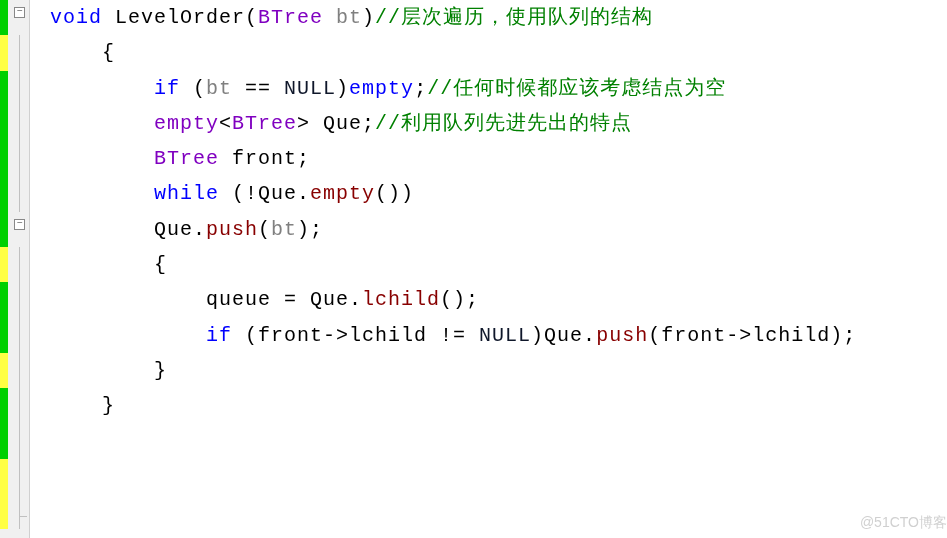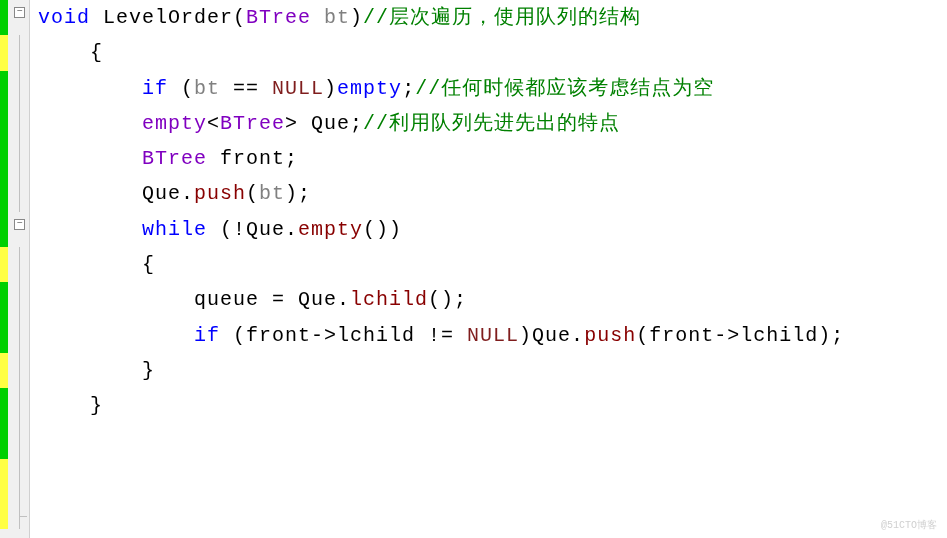--- a/index.html
+++ b/index.html
@@ -71,7 +71,7 @@
   }
   .code-area {
     flex: 1;
-    padding-left: 8px;
+    padding-left: 20px;
     position: relative;
   }
   .line {

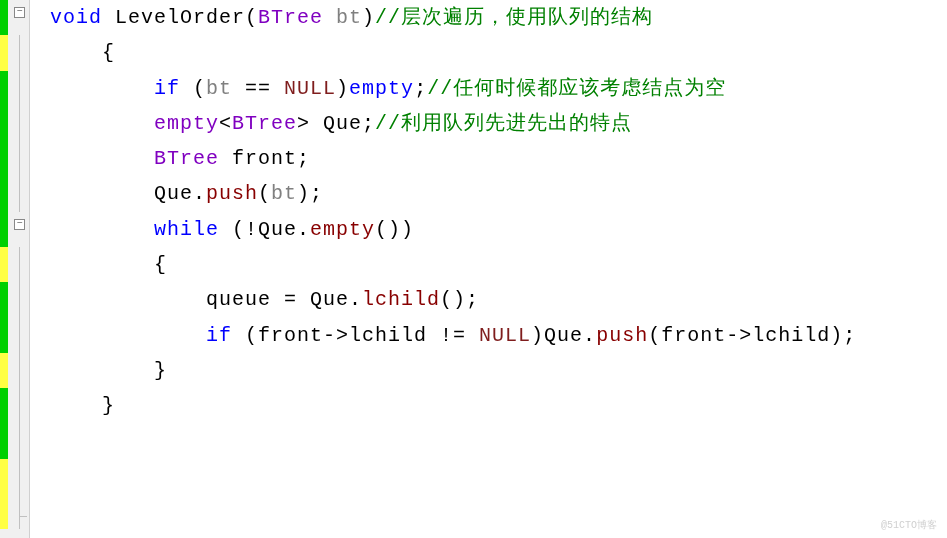--- a/index.html
+++ b/index.html
@@ -84,7 +84,7 @@
   .type { color: #8000c0; }
   .param { color: #808080; }
   .comment { color: #008000; }
-  .null { color: #7f1d1d; }
+  .null { color: #0f172a; }
   .method { color: #880000; }
   .txt { color: #000000; }
   .watermark {

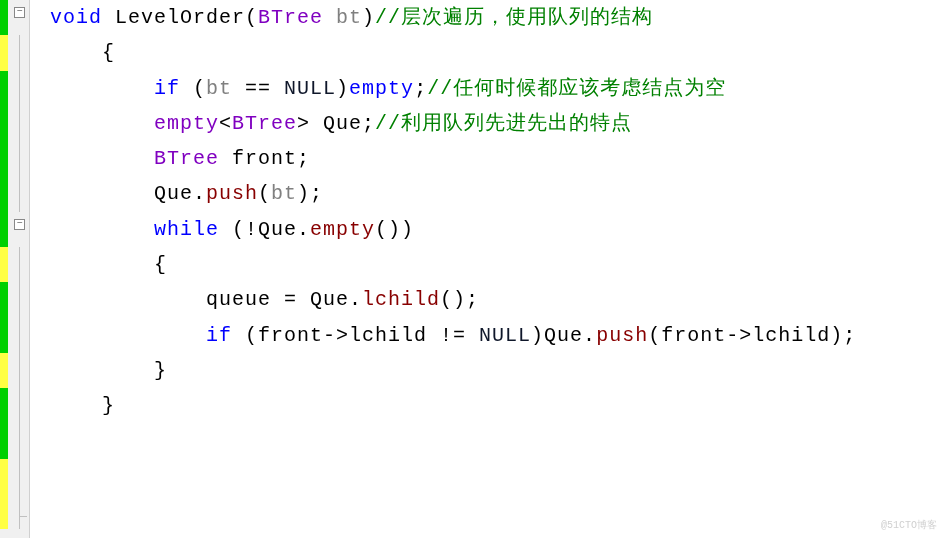--- a/index.html
+++ b/index.html
@@ -169,8 +169,8 @@
       <div class="line"><span>        </span><span class="kw">if</span><span class="txt"> (</span><span class="param">bt</span><span class="txt"> == </span><span class="null">NULL</span><span class="txt">)</span><span class="kw">empty</span><span class="txt">;</span><span class="comment">//任何时候都应该考虑结点为空</span></div>
       <div class="line"><span>        </span><span class="type">empty</span><span class="txt">&lt;</span><span class="type">BTree</span><span class="txt">&gt; Que;</span><span class="comment">//利用队列先进先出的特点</span></div>
       <div class="line"><span>        </span><span class="type">BTree</span><span class="txt"> front;</span></div>
+      <div class="line"><span>        </span><span class="kw">while</span><span class="txt"> (!Que.</span><span class="method">empty</span><span class="txt">())</span></div>
       <div class="line"><span>        </span><span class="txt">Que.</span><span class="method">push</span><span class="txt">(</span><span class="param">bt</span><span class="txt">);</span></div>
-      <div class="line"><span>        </span><span class="kw">while</span><span class="txt"> (!Que.</span><span class="method">empty</span><span class="txt">())</span></div>
       <div class="line"><span>        </span><span class="txt">{</span></div>
       <div class="line"><span>            </span><span class="txt">queue = Que.</span><span class="method">lchild</span><span class="txt">();</span></div>
       <div class="line"><span>            </span><span class="kw">if</span><span class="txt"> (front-&gt;lchild != </span><span class="null">NULL</span><span class="txt">)Que.</span><span class="method">push</span><span class="txt">(front-&gt;lchild);</span></div>

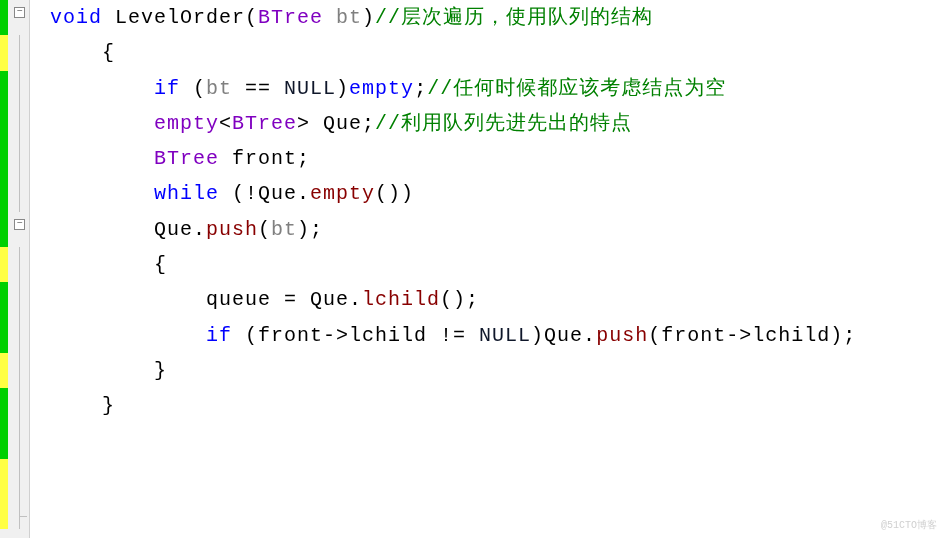--- a/index.html
+++ b/index.html
@@ -90,10 +90,10 @@
   .watermark {
     position: absolute;
     bottom: 6px;
-    right: 10px;
+    right: 0;
     color: #d0d0d0;
-    font-size: 10px;
-    font-family: Liberation Mono, monospace;
+    font-size: 14px;
+    font-family: Liberation Sans, sans-serif;
   }
 </style>
 </head>

